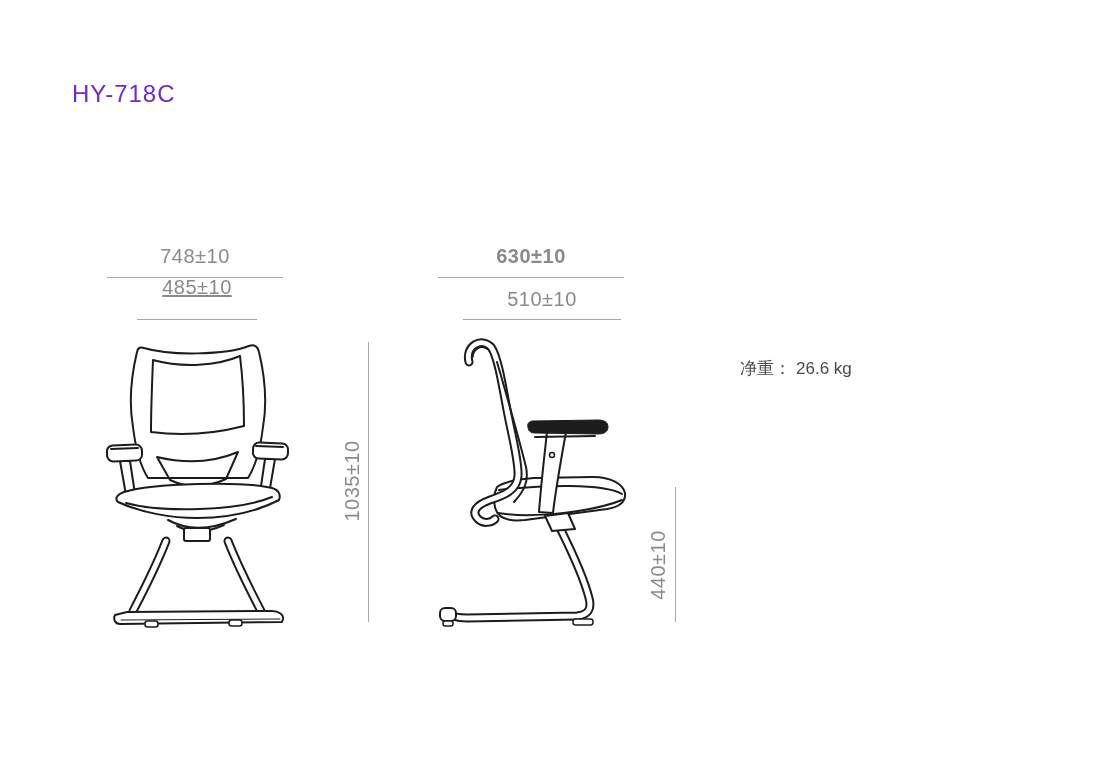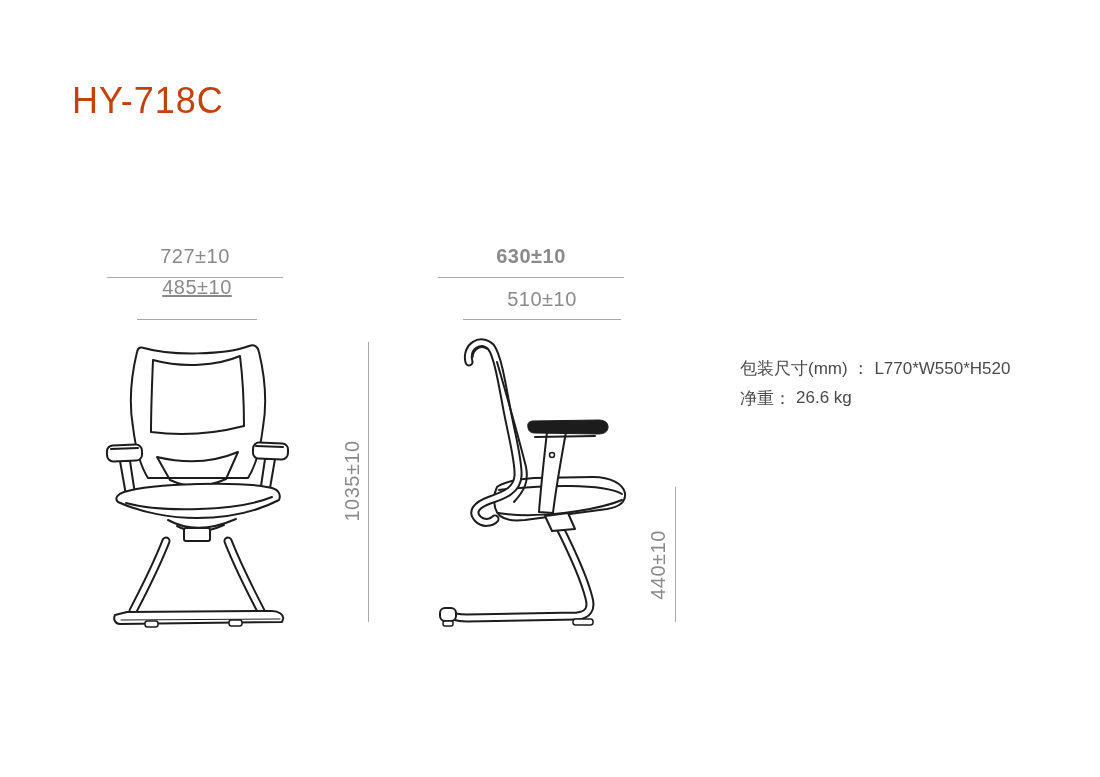--- a/index.html
+++ b/index.html
@@ -9,7 +9,7 @@
   }
   .abs{position:absolute;}
   .page-title{
-    left:72px;top:80px;font-size:36px;font-weight:500;color:#c2410c;letter-spacing:1px;
+    left:72px;top:80px;font-size:24px;font-weight:500;color:#6d28d9;letter-spacing:1px;
   }
   .dim-label{
     color:#8a8a8a;font-size:20px;letter-spacing:0.5px;text-align:center;height:22px;line-height:22px;

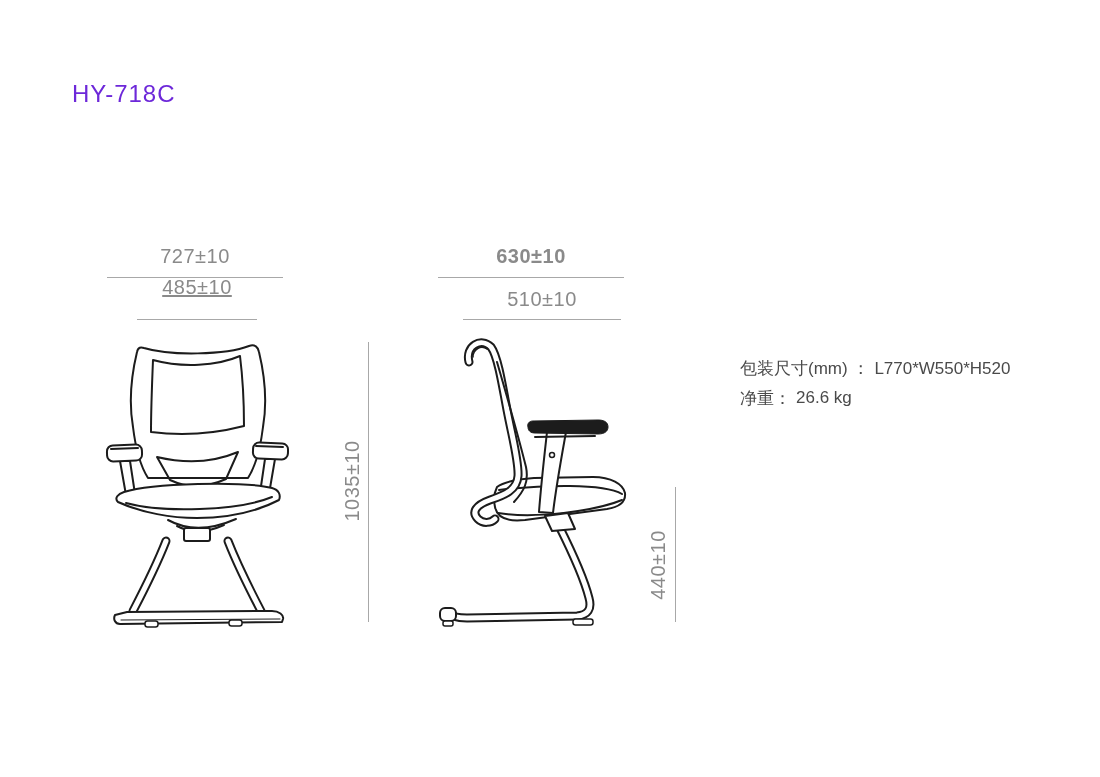--- a/index.html
+++ b/index.html
@@ -35,7 +35,7 @@
 
 <div class="abs page-title">HY-718C</div>
 
-<div class="abs dim-label" style="left:107px;top:245px;width:176px;">727±10</div>
+<div class="abs dim-label" style="left:107px;top:245px;width:176px;">748±10</div>
 <div class="abs dim-line dim-line-h" style="left:107px;top:277px;width:176px;"></div>
 <div class="abs dim-label" style="left:137px;top:276px;width:120px;text-decoration:underline;">485±10</div>
 <div class="abs dim-line dim-line-h" style="left:137px;top:319px;width:120px;"></div>

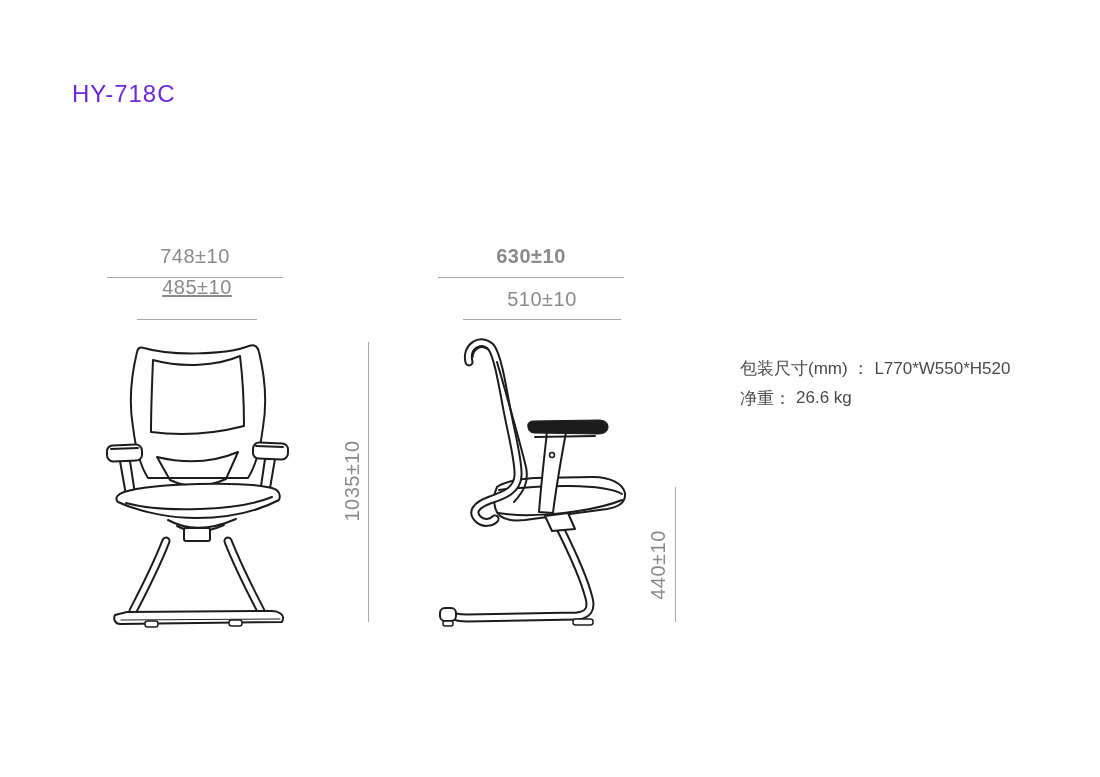--- a/index.html
+++ b/index.html
@@ -115,7 +115,6 @@
 </svg>
 
 <div class="abs packing">
-  <div class="spec-row"><span class="spec-label">包装尺寸(mm) ：</span><span class="spec-value">L770*W550*H520</span><sup></sup></div>
   <div class="spec-row"><span class="spec-label">净重：</span><span class="spec-value">26.6 kg</span><sup></sup></div>
 </div>
 

